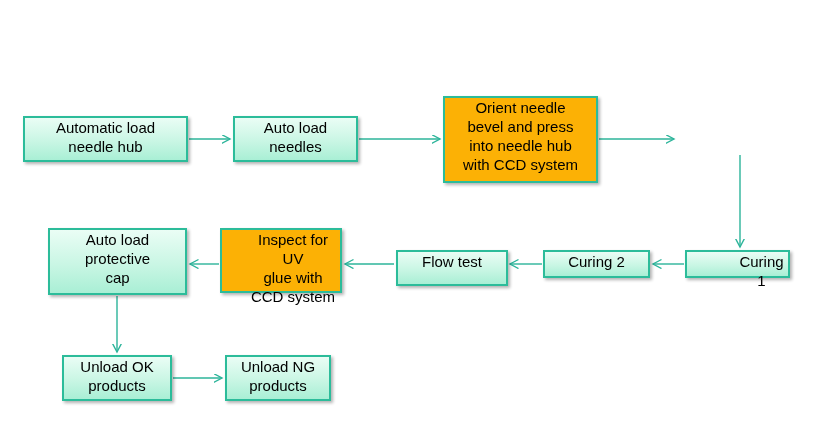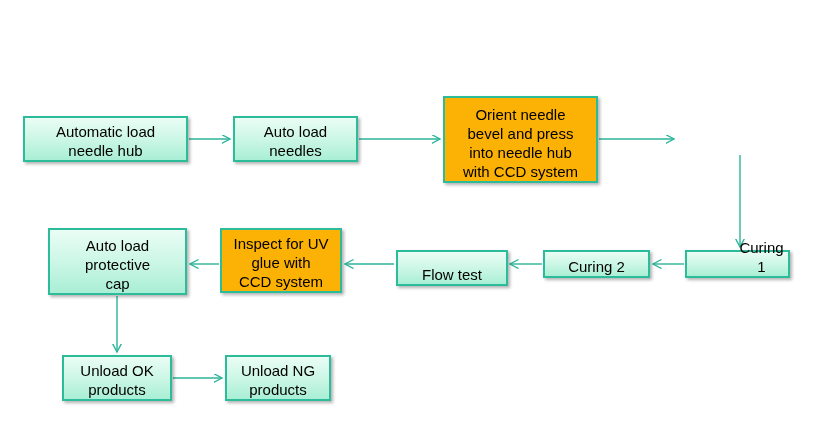--- a/index.html
+++ b/index.html
@@ -43,7 +43,7 @@
     position: absolute;
     box-sizing: border-box;
     display: flex;
-    align-items: flex-end;
+    align-items: flex-start;
     justify-content: center;
     text-align: center;
     font-size: 15px;

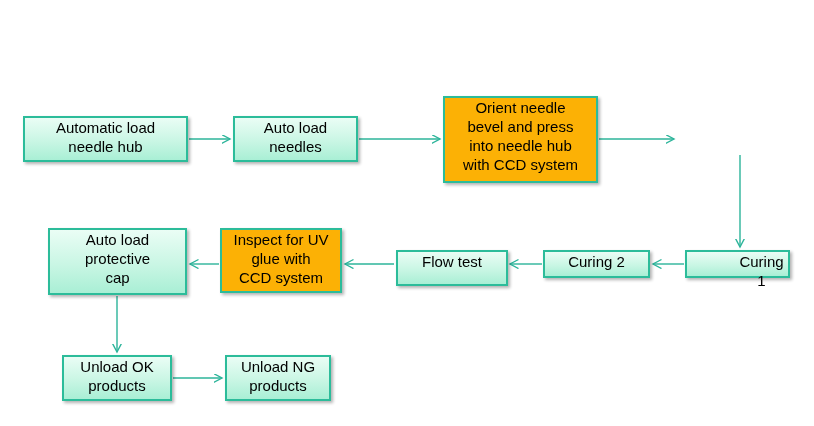--- a/index.html
+++ b/index.html
@@ -68,7 +68,7 @@
   .n-curing1  { left: 685px; top: 250px; width: 105px; height: 28px; padding-left: 48px; }
   .n-curing2  { left: 543px; top: 250px; width: 107px; height: 28px; }
   .n-flow     { left: 396px; top: 250px; width: 112px; height: 36px; }
-  .n-inspect  { left: 220px; top: 228px; width: 122px; height: 65px; }
+  .n-inspect  { left: 220px; top: 228px; width: 122px; height: 65px; padding-left: 24px; }
   .n-cap      { left: 48px;  top: 228px; width: 139px; height: 67px; }
   .n-ok       { left: 62px;  top: 355px; width: 110px; height: 46px; }
   .n-ng       { left: 225px; top: 355px; width: 106px; height: 46px; }

